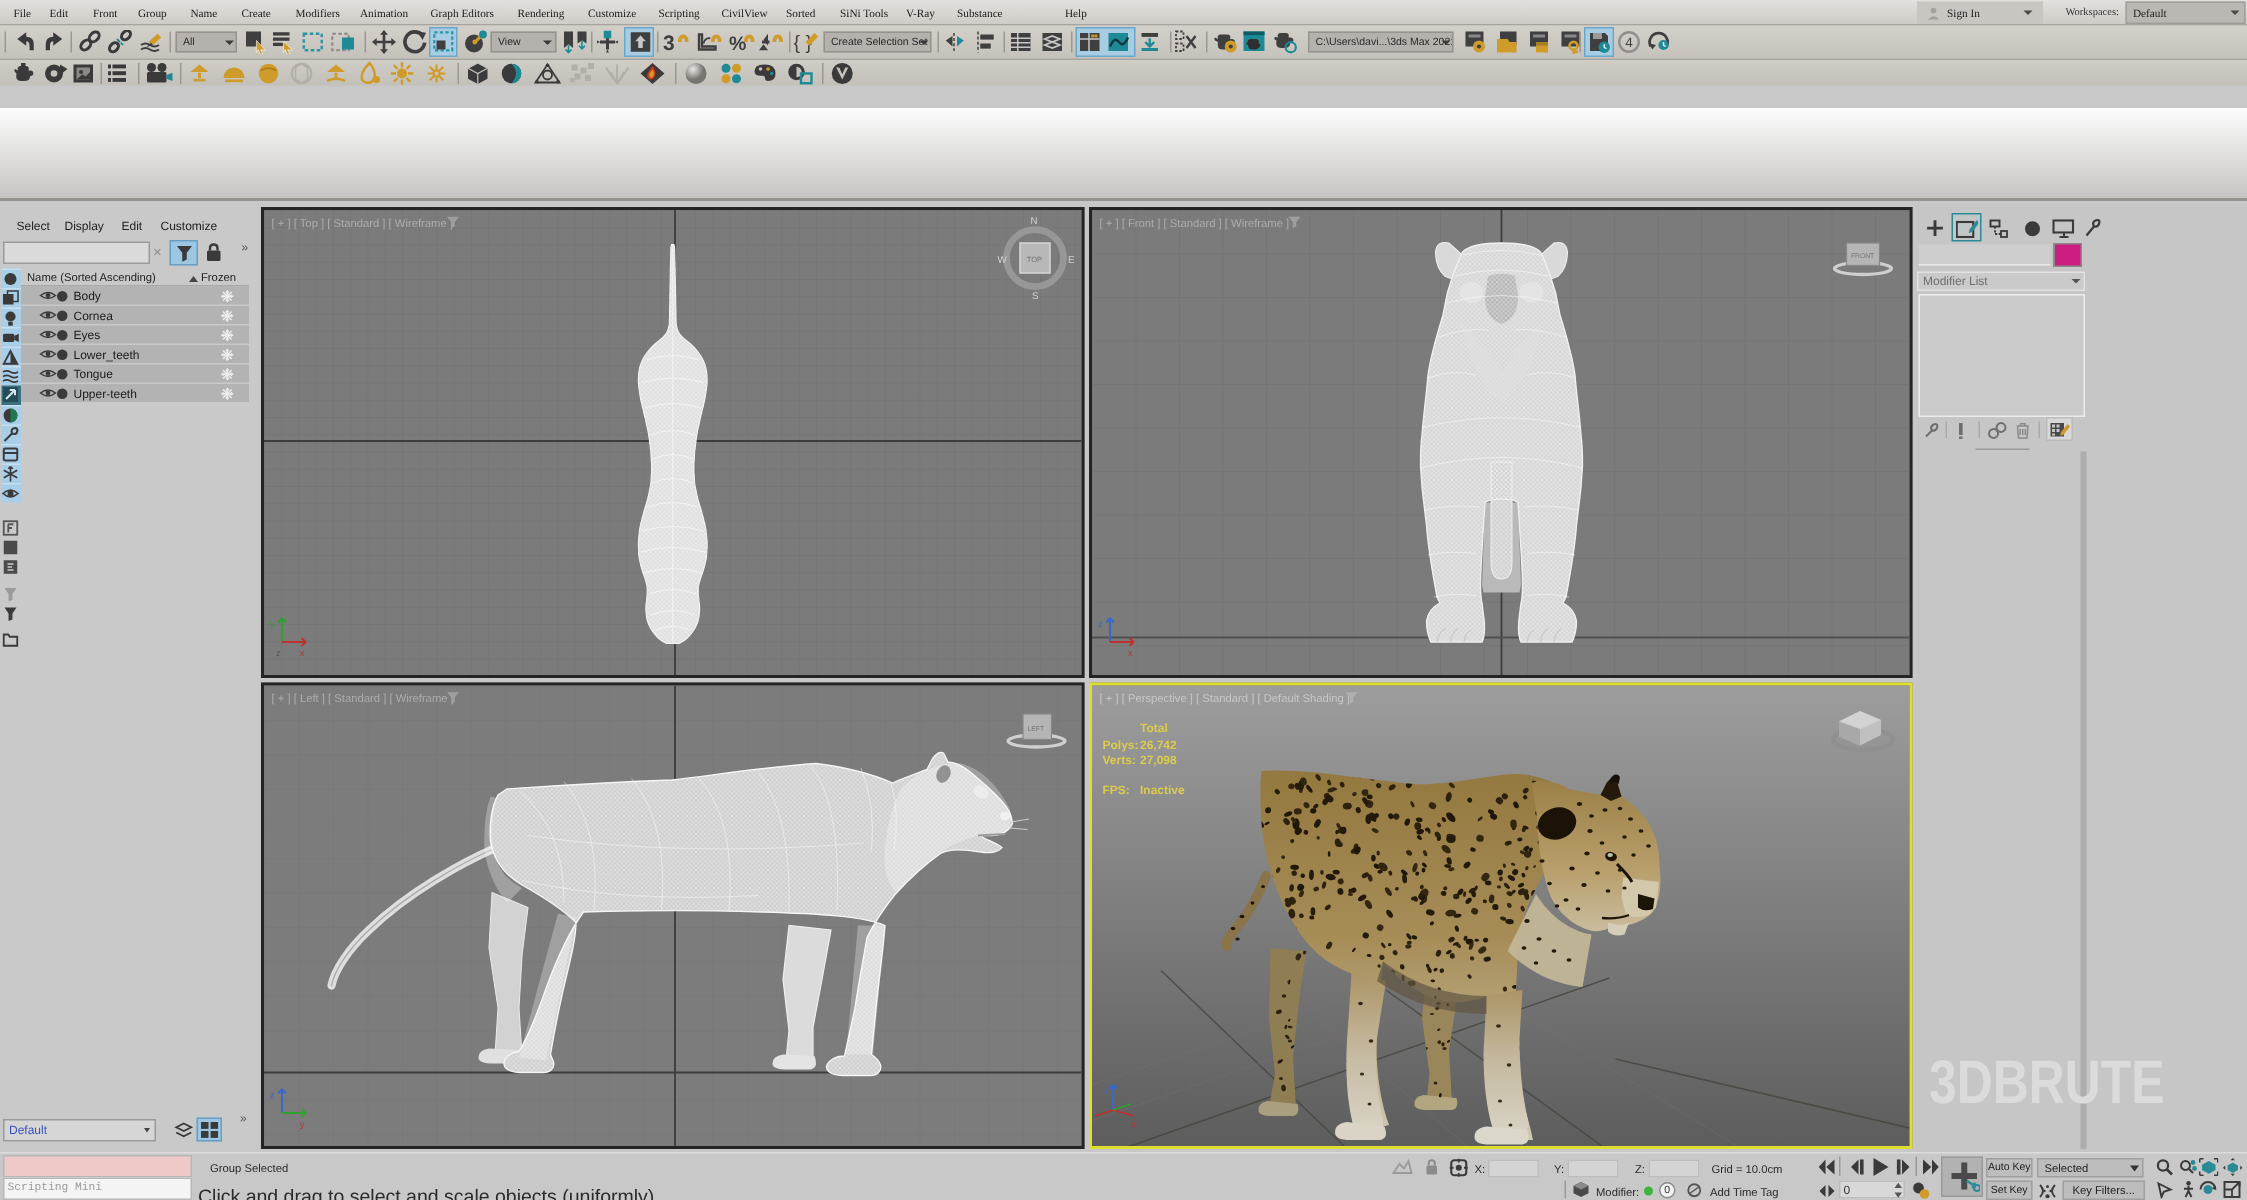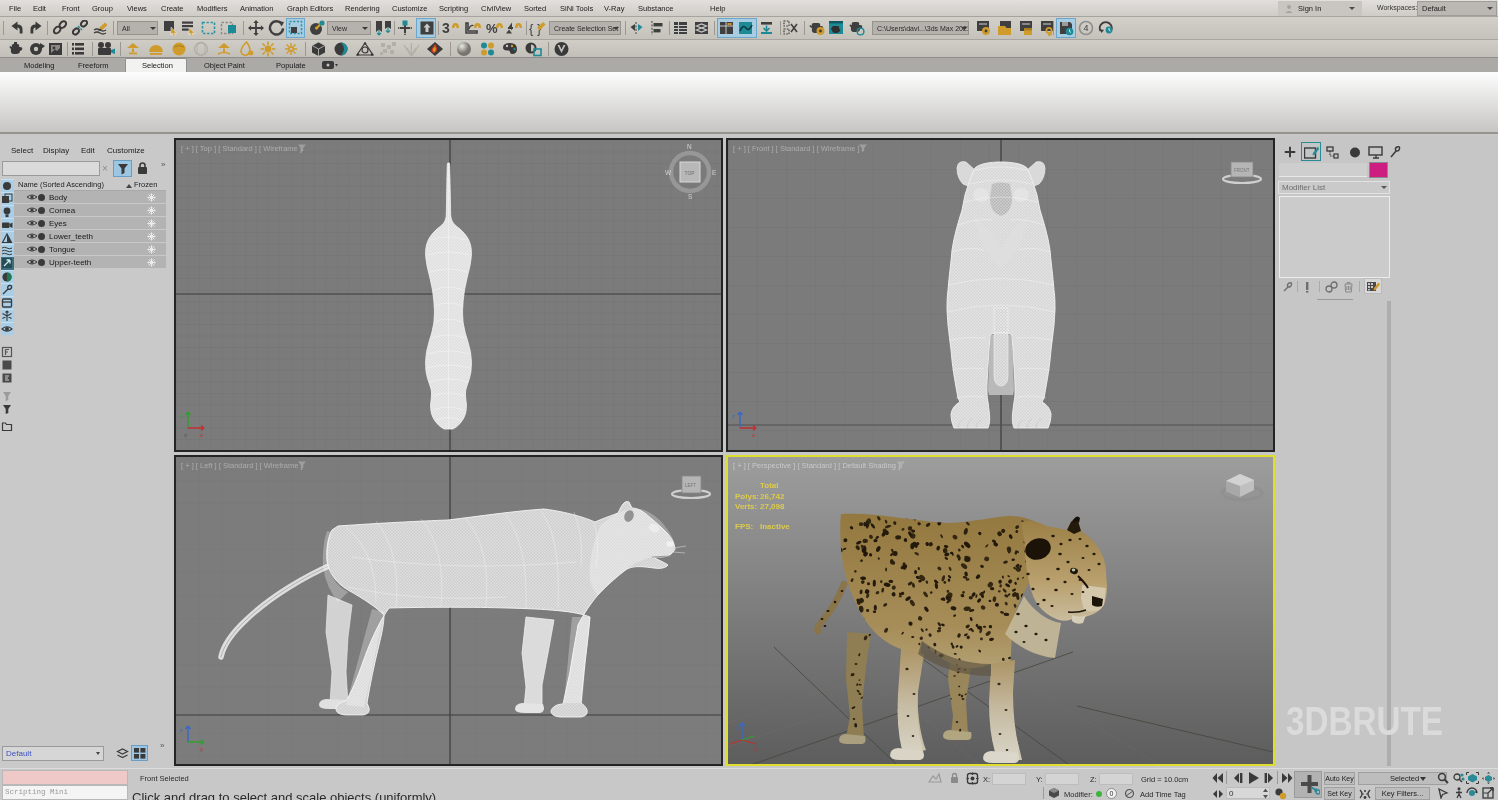--- a/index.html
+++ b/index.html
@@ -7,7 +7,7 @@
   #root { position:relative; width:1498px; height:800px; background:#c8c8c8; }
   .abs { position:absolute; }
   .menubar { left:0; top:0; width:1498px; height:17px; background:linear-gradient(#e2e0dc,#cfccc7); border-bottom:1px solid #a7a49f; }
-  .menubar span.mi { position:absolute; top:4px; font-size:7.5px; color:#1c1c1c; }
+  .menubar span.mi { position:absolute; top:4px; font-size:7.5px; color:#1c1c1c;font-family:Liberation Serif, serif; }
   .toolbar1 { left:0; top:17px; width:1498px; height:23px; background:linear-gradient(#d3d0ca,#c5c2bc); border-bottom:1px solid #a8a5a0; }
   .toolbar2 { left:0; top:40px; width:1498px; height:17px; background:linear-gradient(#d0cdc7,#c3c0ba); }
   .ribbontabs { left:0; top:57px; width:1498px; height:15px; background:#abaaa7; border-top:1px solid #8f8d8a; }

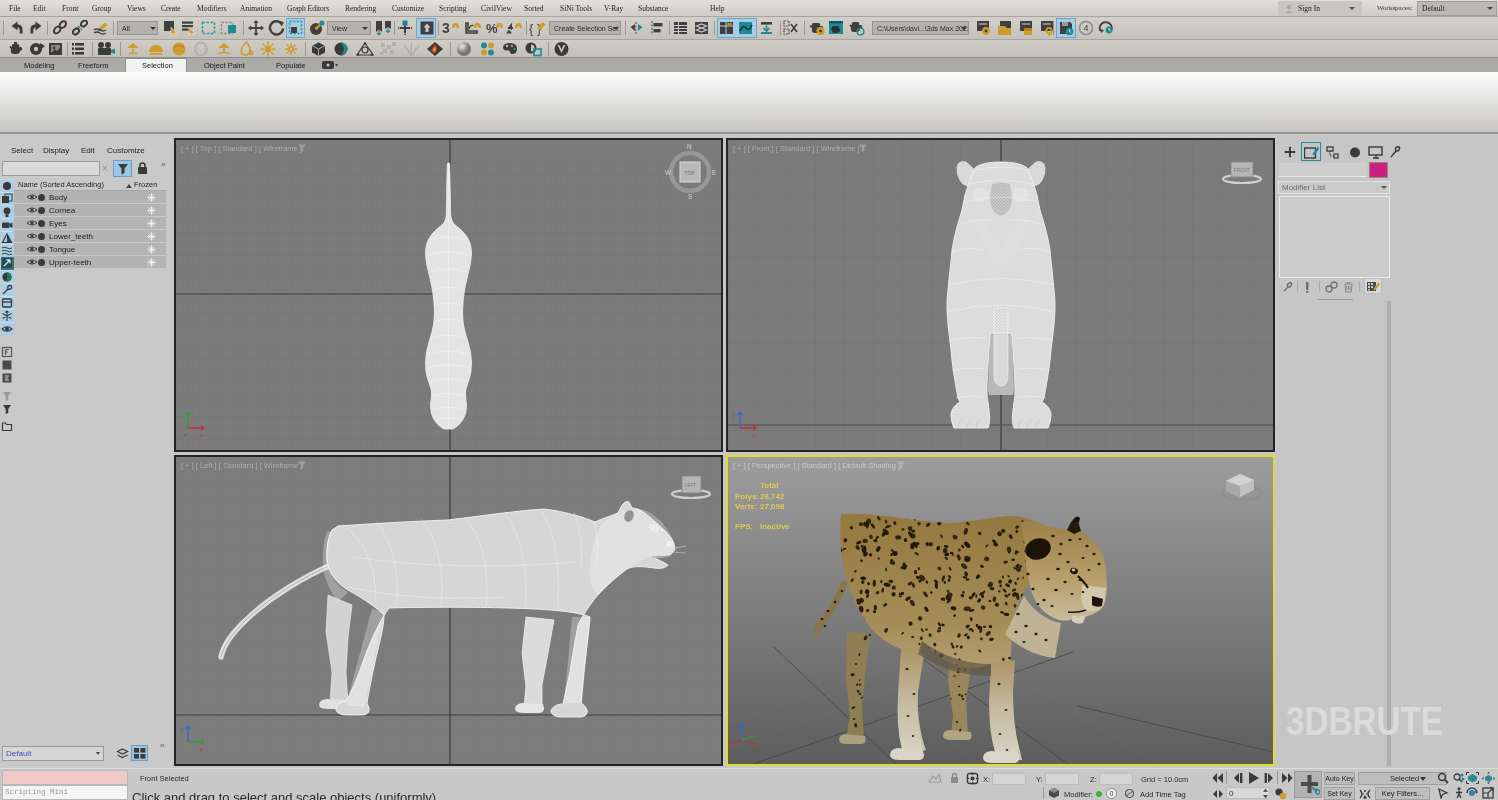--- a/index.html
+++ b/index.html
@@ -51,7 +51,7 @@
     <span class="mi" style="left:33px">Edit</span>
     <span class="mi" style="left:62px">Front</span>
     <span class="mi" style="left:92px">Group</span>
-    <span class="mi" style="left:127px">Views</span>
+    <span class="mi" style="left:127px">Name</span>
     <span class="mi" style="left:161px">Create</span>
     <span class="mi" style="left:197px">Modifiers</span>
     <span class="mi" style="left:240px">Animation</span>

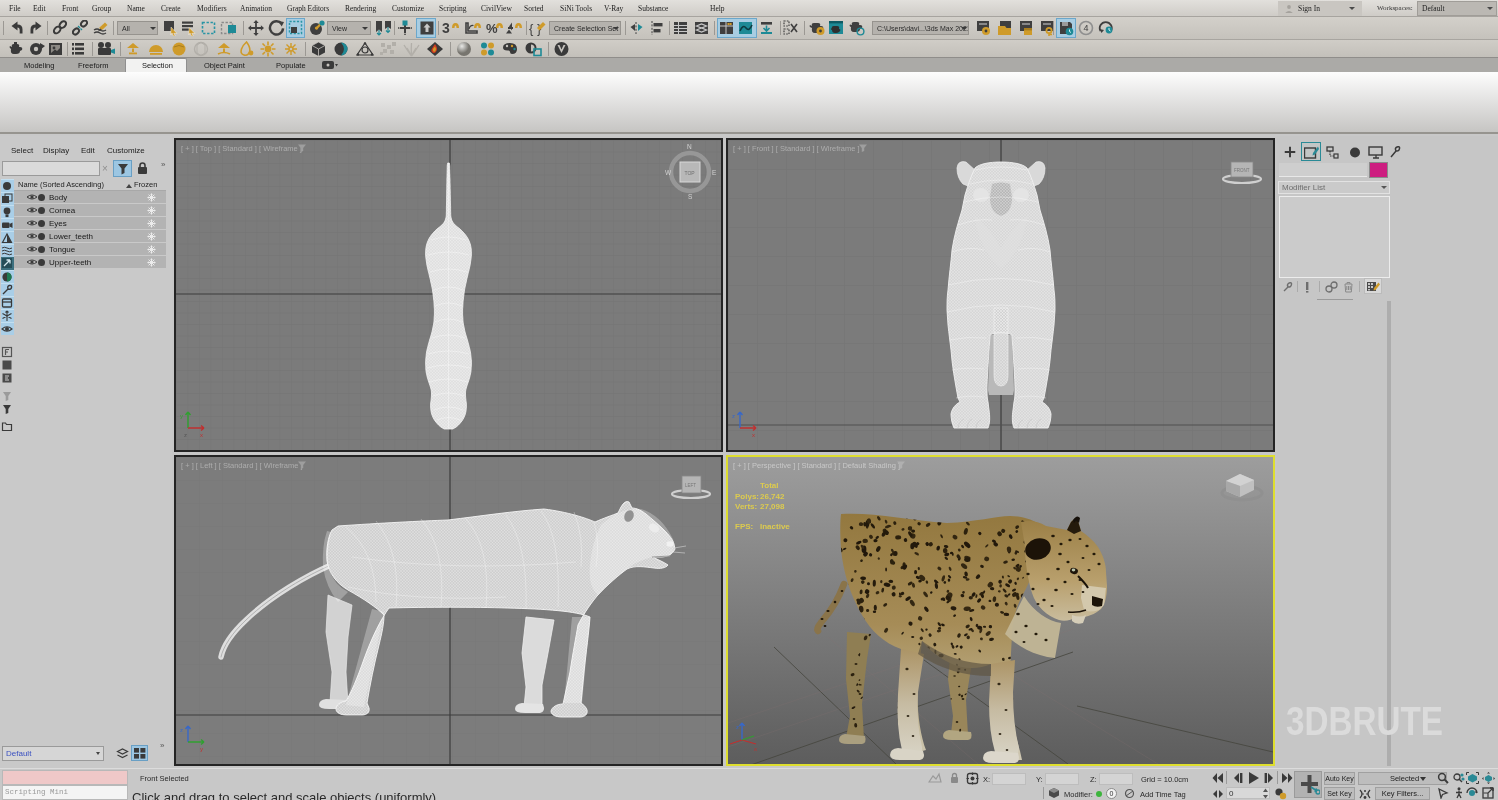--- a/index.html
+++ b/index.html
@@ -449,19 +449,6 @@
     <svg class="ic" style="left:552px;width:19px" viewBox="0 0 19 16">
         <circle cx="9.5" cy="8" r="7" fill="#3a3a3a"></circle>
         <path d="M5.5 4 L9.5 12 L13.5 4 L11.5 4 L9.5 8.5 L7.5 4 Z" fill="#c6c3be"></path>
-      </svg>
-  </div>
-  <div class="abs ribbontabs" id="ribbontabs">
-    <span class="rtab" style="left:24px">Modeling</span>
-    <span class="rtab" style="left:78px">Freeform</span>
-    <span class="abs" style="left:125px;top:0;width:62px;height:15px;background:#f2f2f1;border:1px solid #8f8f8f;border-bottom:none;border-radius:2px 2px 0 0"></span>
-    <span class="rtab" style="left:142px">Selection</span>
-    <span class="rtab" style="left:204px">Object Paint</span>
-    <span class="rtab" style="left:276px">Populate</span>
-    <svg class="abs" style="left:322px;top:3px" width="16" height="9" viewBox="0 0 16 9">
-        <rect x="0" y="0" width="12" height="8" rx="2" fill="#3a3a3a"></rect>
-        <circle cx="6" cy="4" r="1.5" fill="#c6c3be"></circle>
-        <path d="M13 3 L16 3 L14.5 5.5 Z" fill="#3a3a3a"></path>
       </svg>
   </div>
   <div class="abs ribbonpanel"></div>

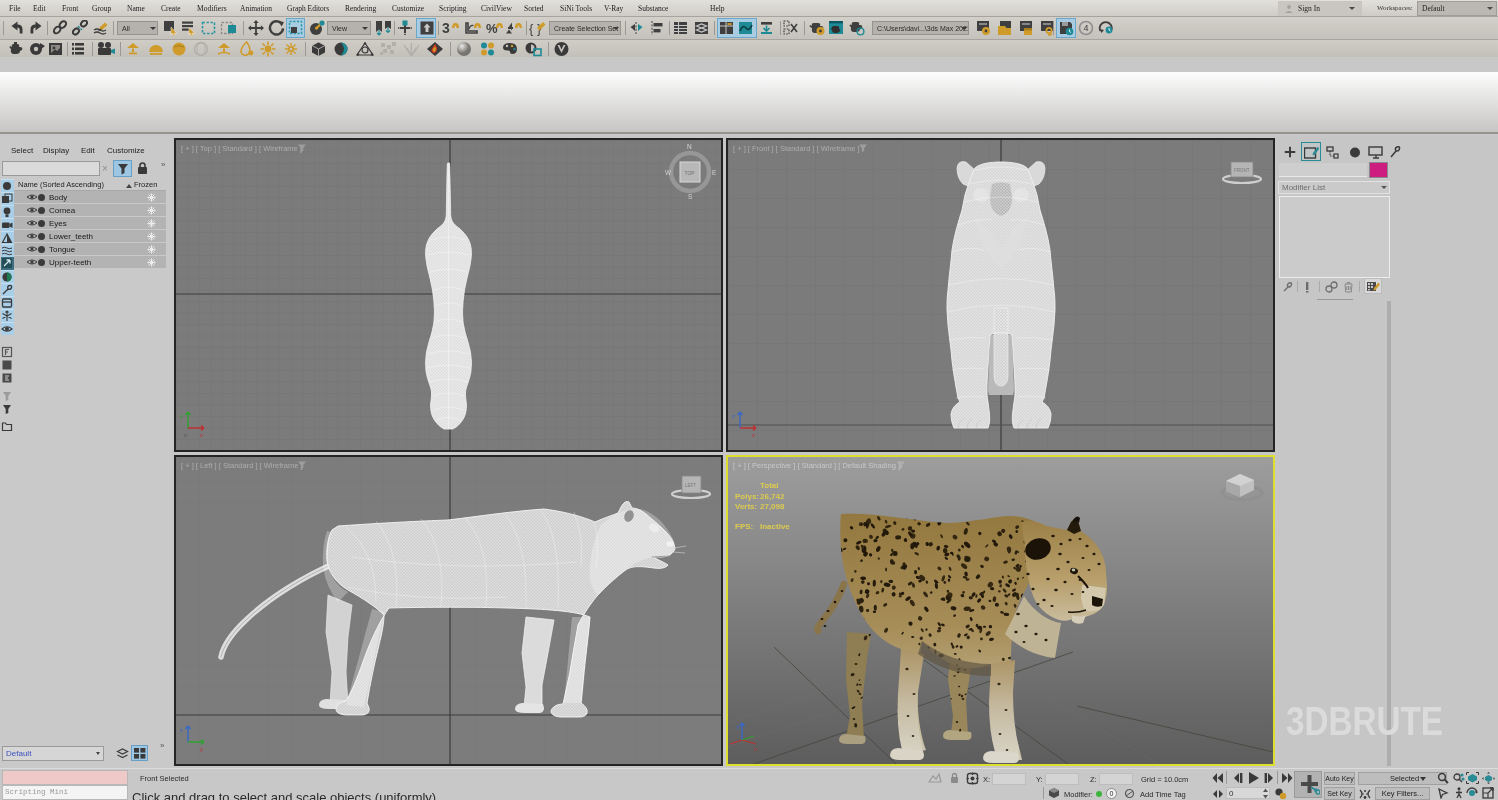--- a/index.html
+++ b/index.html
@@ -1396,7 +1396,7 @@
     <span class="abs" style="left:2px;top:1px;width:126px;height:15px;background:#efc8c8;border:1px solid #b8b8b8"></span>
     <span class="abs" style="left:2px;top:16px;width:126px;height:15px;background:#f4f4f4;border:1px solid #b8b8b8"></span>
     <span class="abs" style="left:5px;top:19px;font-size:7.5px;color:#9a9a9a;font-family:'Liberation Mono',monospace">Scripting Mini</span>
-    <span class="abs" style="left:140px;top:5px;font-size:7.5px;color:#2a2a2a">Front Selected</span>
+    <span class="abs" style="left:140px;top:5px;font-size:7.5px;color:#2a2a2a">Group Selected</span>
     <span class="abs" style="left:132px;top:21px;font-size:13px;color:#2a2a2a">Click and drag to select and scale objects (uniformly)</span>
     
     <svg class="abs" style="left:928px;top:3px" width="14" height="12" viewBox="0 0 14 12">

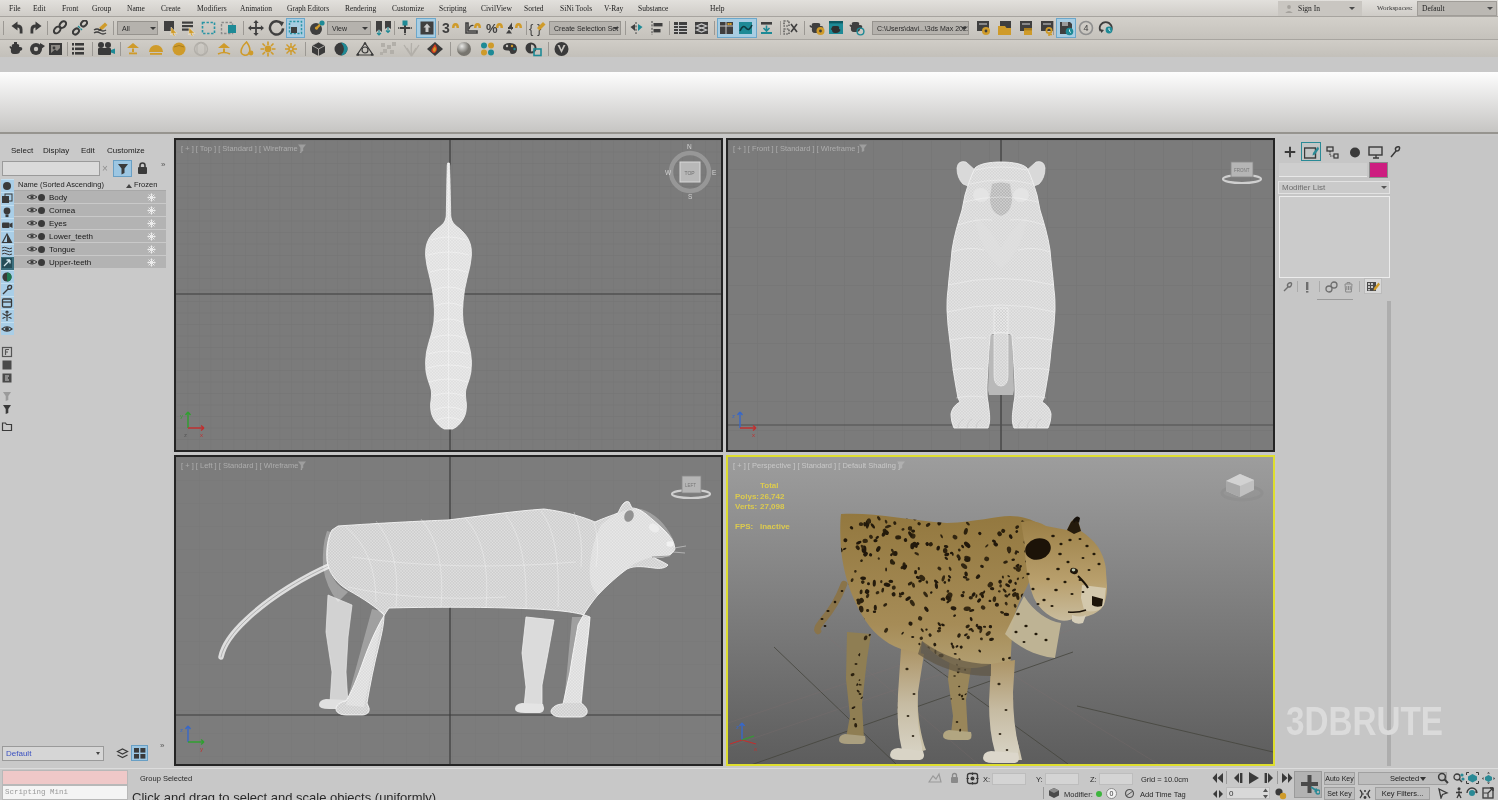--- a/index.html
+++ b/index.html
@@ -1475,7 +1475,7 @@
       </svg>
     <span class="abs skbtn" style="left:1324px;top:3px;width:31px;font-size:7px">Auto Key</span>
     <span class="abs skbtn" style="left:1324px;top:18px;width:31px;font-size:7px">Set Key</span>
-    <span class="abs skbtn" style="left:1358px;top:3px;width:89px;text-align:center;padding-left:4px">Selected</span>
+    <span class="abs skbtn" style="left:1358px;top:3px;width:71px;text-align:left;padding-left:4px">Selected</span>
     <span class="abs" style="left:1420px;top:8px;width:0;height:0;border-left:3px solid transparent;border-right:3px solid transparent;border-top:4px solid #333"></span>
     <svg class="abs" style="left:1358px;top:19px" width="14" height="12" viewBox="0 0 14 12">
         <path d="M2 2 Q4 4 4 6 Q4 8 2 10 M12 2 Q10 4 10 6 Q10 8 12 10" stroke="#3a3a3a" stroke-width="1.3" fill="none"></path>

